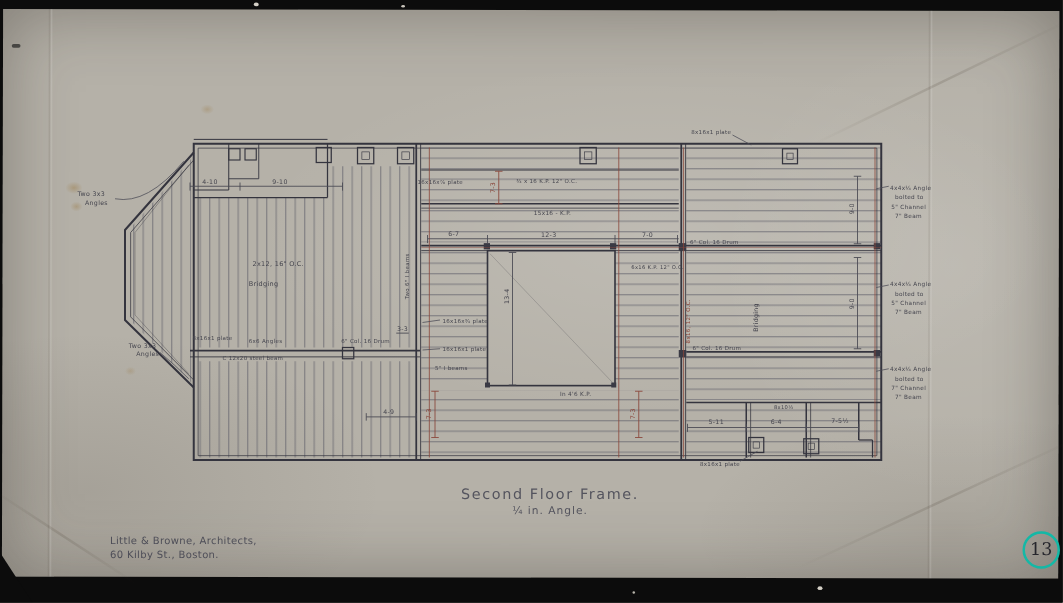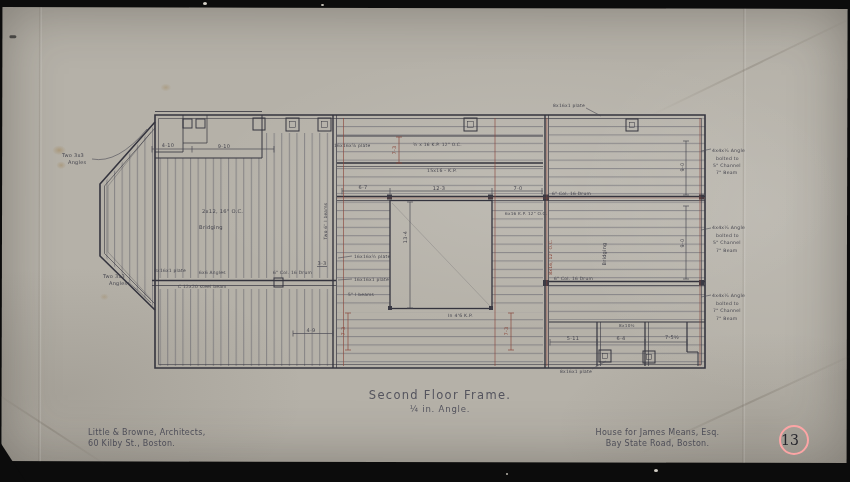--- a/index.html
+++ b/index.html
@@ -279,10 +279,6 @@
     <div>Little &amp; Browne, Architects,</div>
     <div>60 Kilby St., Boston.</div>
   </div>
-  <div class="ann client-block">
-    <div>House for James Means, Esq.</div>
-    <div>Bay State Road, Boston.</div>
-  </div>
   <div class="ann sheet-circle">
     <span>13</span>
   </div>

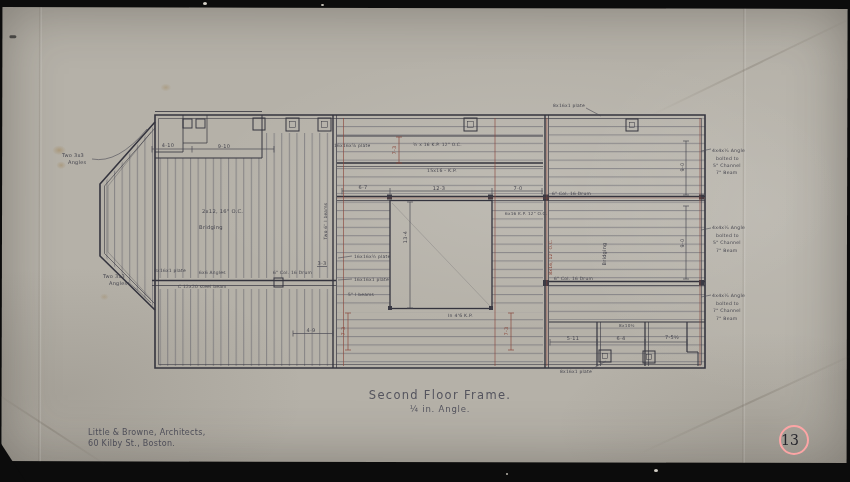--- a/index.html
+++ b/index.html
@@ -29,8 +29,8 @@
   .t-scale{font-size:8.5px;letter-spacing:.8px;margin-top:2px;color:#54545e;}
   .arch-block{left:88px;top:427px;width:170px;font-size:8px;letter-spacing:.3px;line-height:11px;}
   .client-block{left:575px;top:427px;width:165px;text-align:center;font-size:8px;letter-spacing:.3px;line-height:11px;}
-  .sheet-circle{left:779px;top:425px;width:26px;height:26px;border:2px solid #fca5a5;border-radius:50%;
-      line-height:26px;font-family:"DejaVu Serif",serif;font-size:14px;color:#26262c;}
+  .sheet-circle{left:818px;top:425px;width:26px;height:26px;border:2px solid #14b8a6;border-radius:50%;
+      text-align:center;line-height:26px;font-family:"DejaVu Serif",serif;font-size:14px;color:#26262c;}
 </style>
 </head>
 <body>

